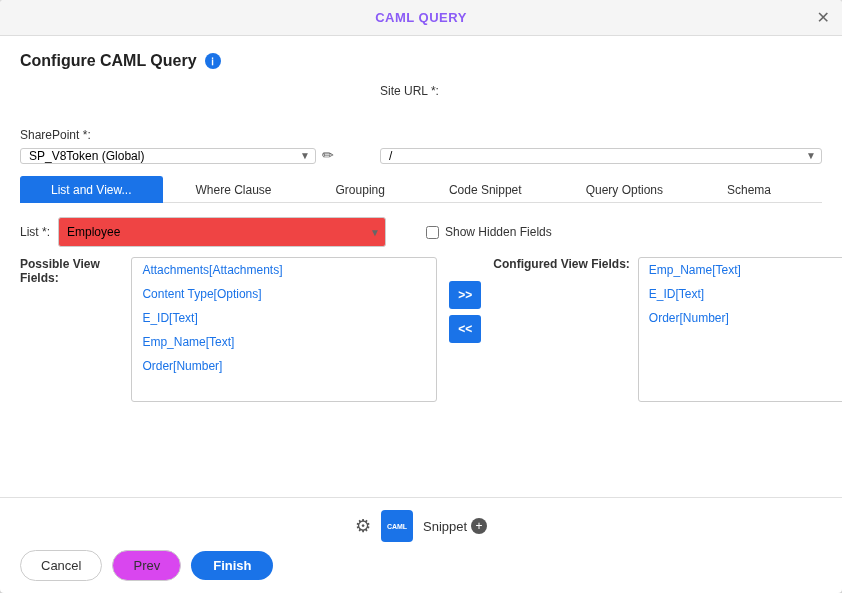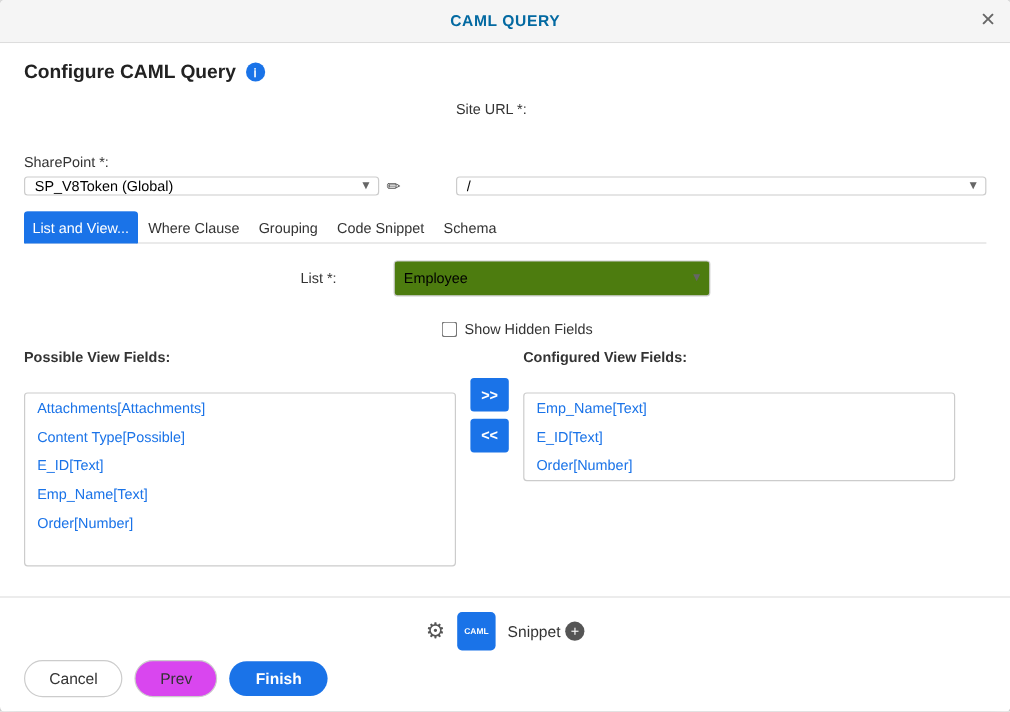--- a/index.html
+++ b/index.html
@@ -37,7 +37,7 @@
     .title-bar-text {
       font-size: 13px;
       font-weight: bold;
-      color: #0369a1;
+      color: #8b5cf6;
       letter-spacing: 0.5px;
     }
     .close-btn {

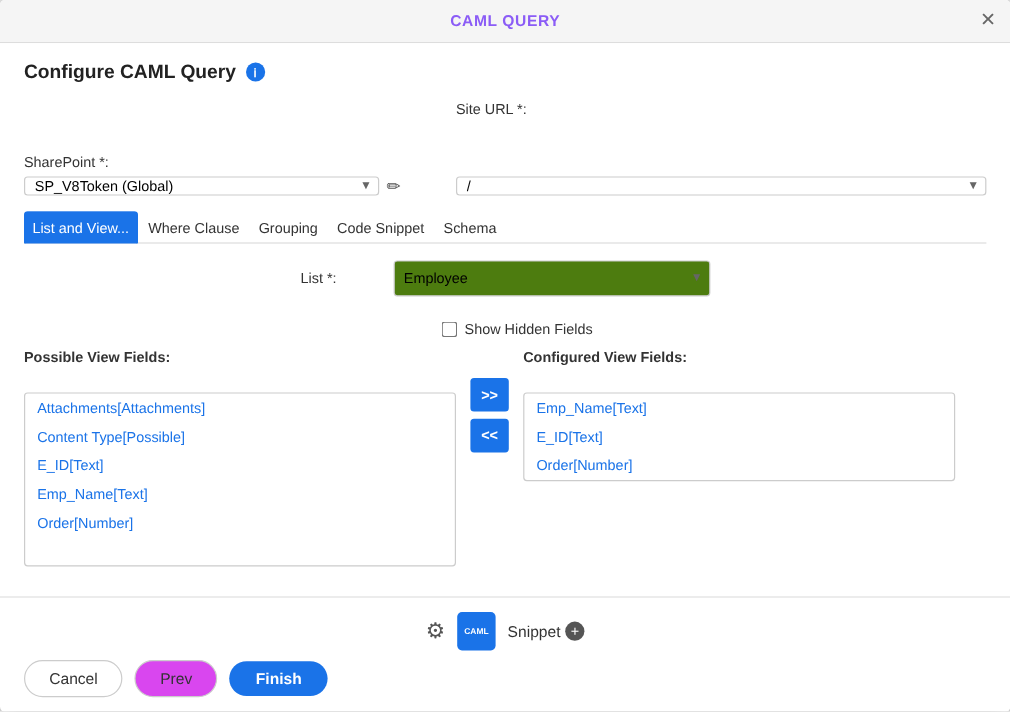--- a/index.html
+++ b/index.html
@@ -63,6 +63,7 @@
     
     .page-title {
       display: flex;
+      align-items: center;
       gap: 8px;
       margin-bottom: 14px;
     }

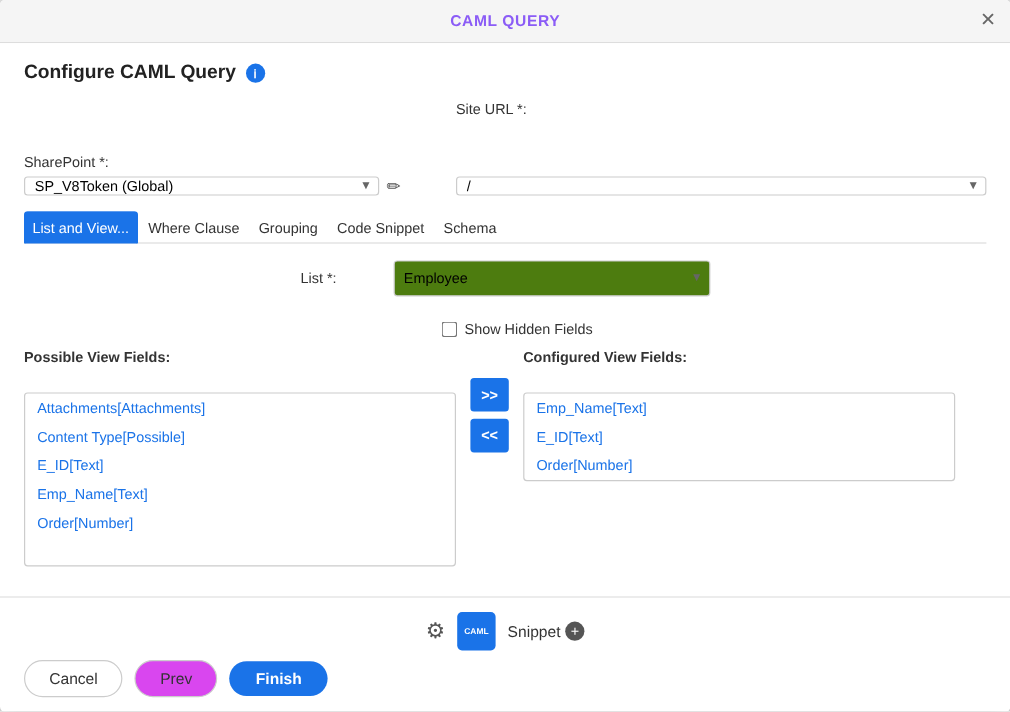--- a/index.html
+++ b/index.html
@@ -157,7 +157,7 @@
       border-bottom: 1px solid #ddd;
     }
     .tab {
-      padding: 6px 6px;
+      padding: 6px 30px;
       font-size: 12px;
       cursor: pointer;
       border: 1px solid transparent;

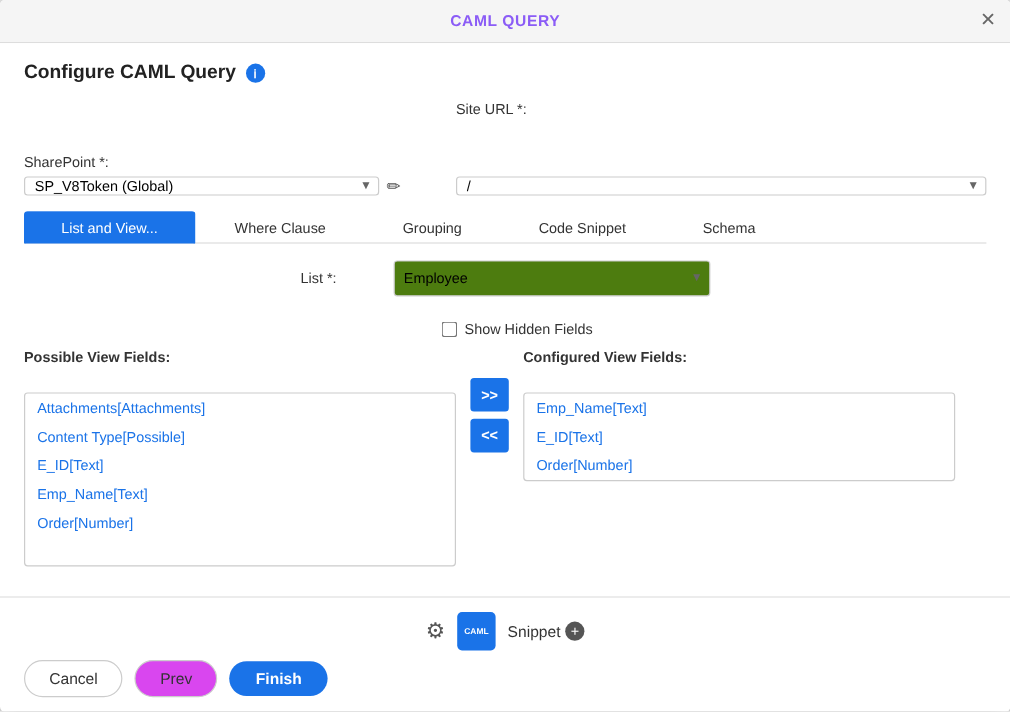--- a/index.html
+++ b/index.html
@@ -435,6 +435,7 @@
       <button class="tab">Where Clause</button>
       <button class="tab">Grouping</button>
       <button class="tab">Code Snippet</button>
+      <button class="tab">Query Options</button>
       <button class="tab">Schema</button>
     </div>
 

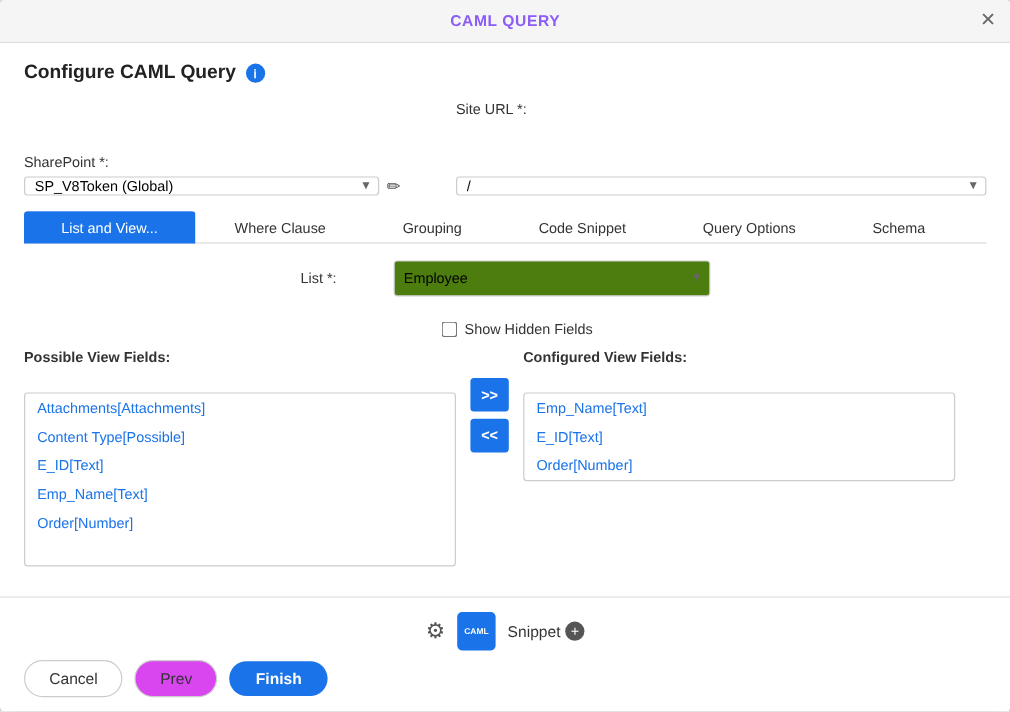--- a/index.html
+++ b/index.html
@@ -185,7 +185,6 @@
       align-items: center;
       gap: 20px;
       margin-bottom: 10px;
-      flex-direction: column;
     }
     .list-group {
       display: flex;

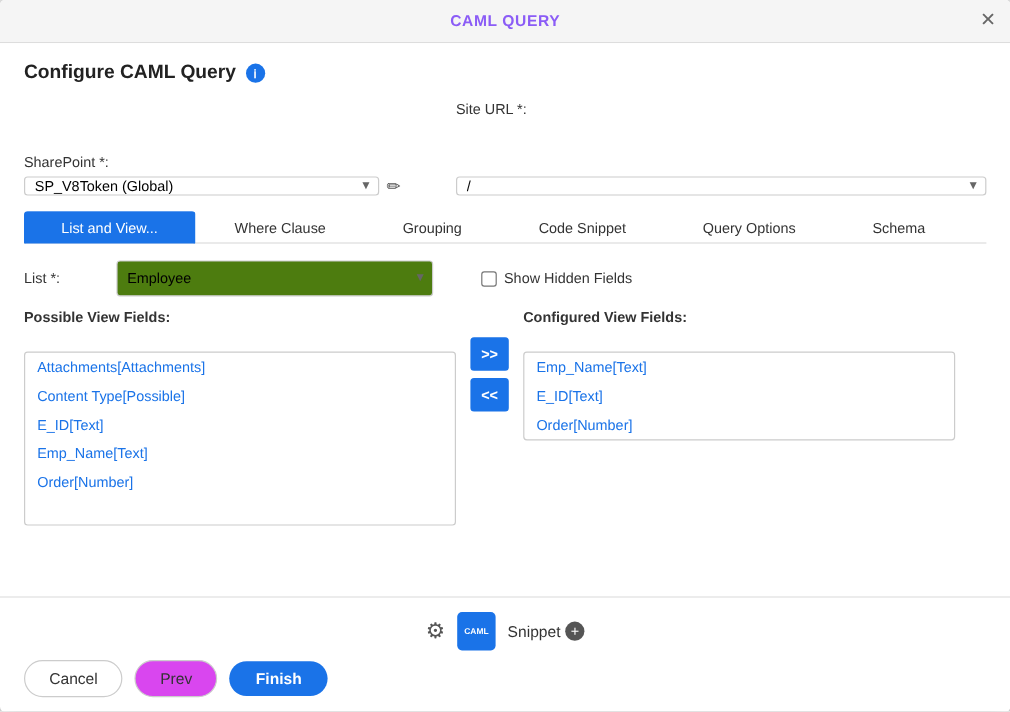--- a/index.html
+++ b/index.html
@@ -201,17 +201,16 @@
       display: inline-block;
     }
     .list-select {
-      width: 264px;
+      width: 328px;
       height: 30px;
       border: 1px solid #ccc;
       border-radius: 3px;
       padding: 0 24px 0 8px;
       font-size: 12px;
-      background: #4d7c0f;
+      background: #ef4444;
       appearance: none;
       -webkit-appearance: none;
       cursor: pointer;
-      margin-left: 39px;
     }
     .show-hidden-label {
       display: flex;

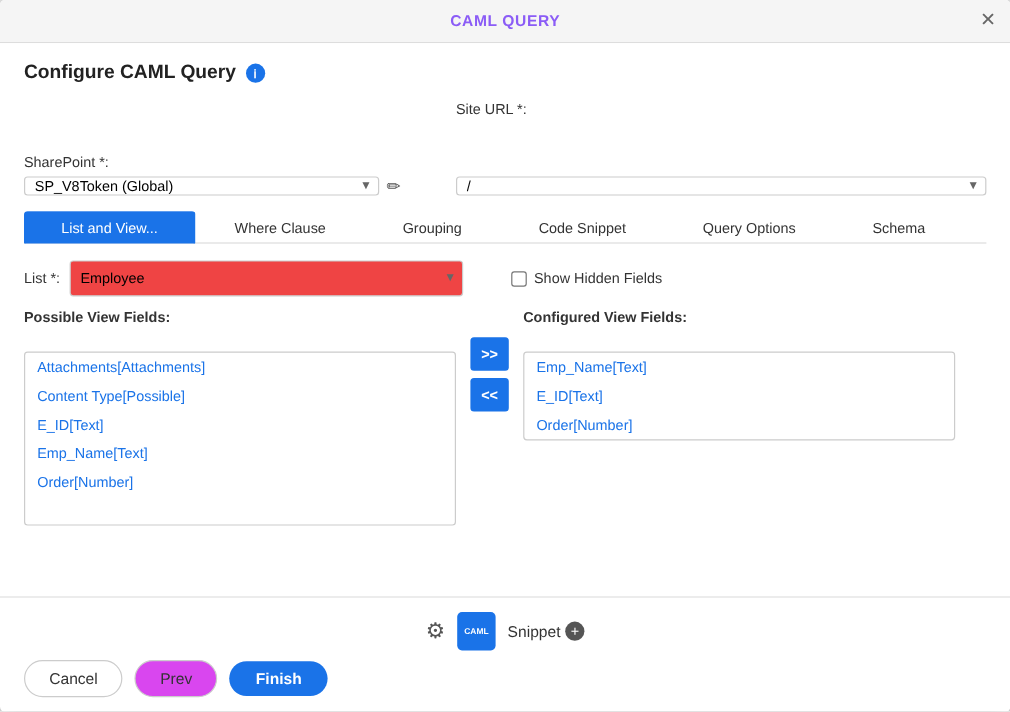--- a/index.html
+++ b/index.html
@@ -233,8 +233,8 @@
     }
     .fields-panel {
       display: flex;
-      flex-direction: column;
-      gap: 18px;
+      flex-direction: row;
+      gap: 8px;
     }
     .fields-panel-label {
       font-size: 12px;

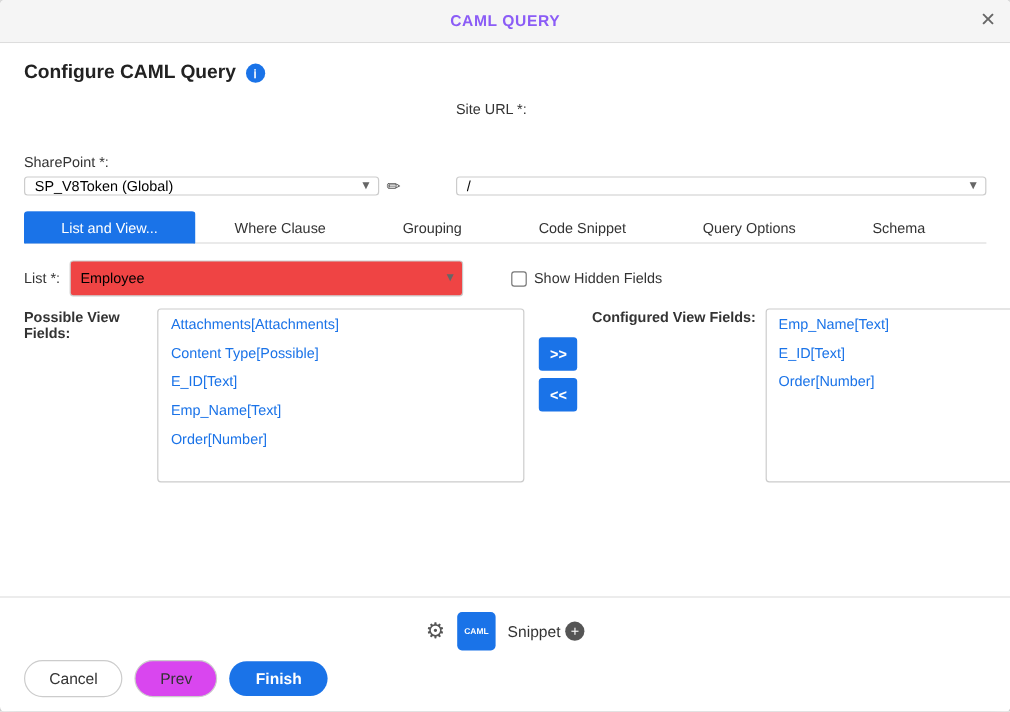--- a/index.html
+++ b/index.html
@@ -459,7 +459,7 @@
           <div class="fields-panel-label">Possible View Fields:</div>
           <div class="fields-list">
             <div class="field-item">Attachments[Attachments]</div>
-            <div class="field-item">Content Type[Possible]</div>
+            <div class="field-item">Content Type[Options]</div>
             <div class="field-item">E_ID[Text]</div>
             <div class="field-item">Emp_Name[Text]</div>
             <div class="field-item">Order[Number]</div>

